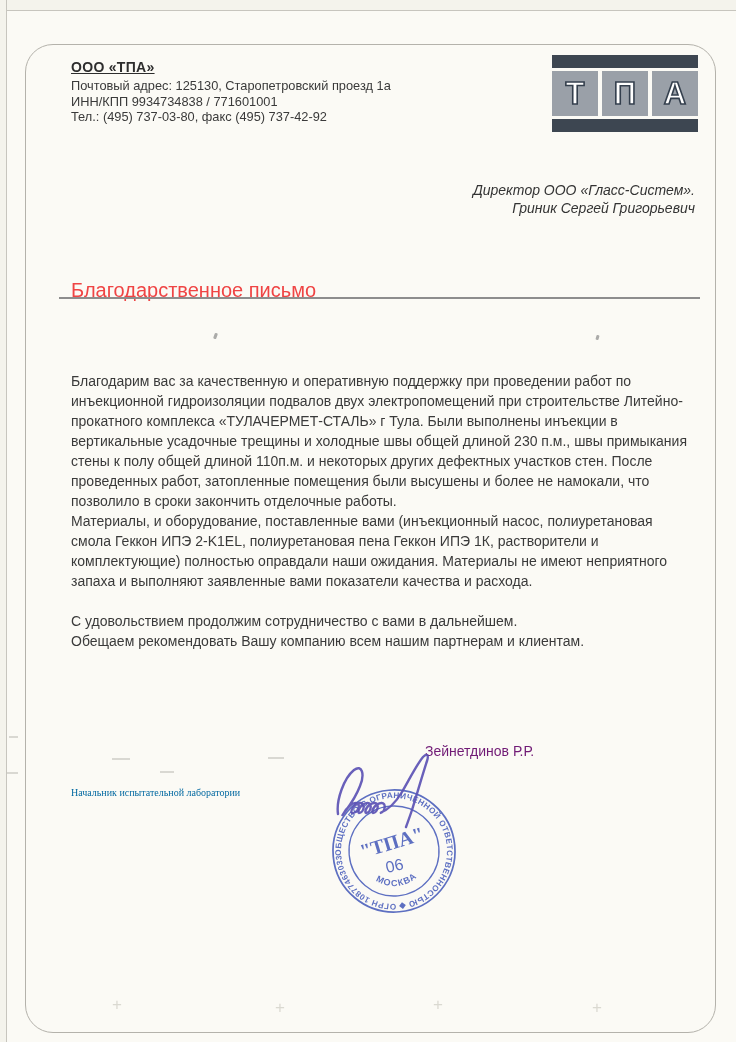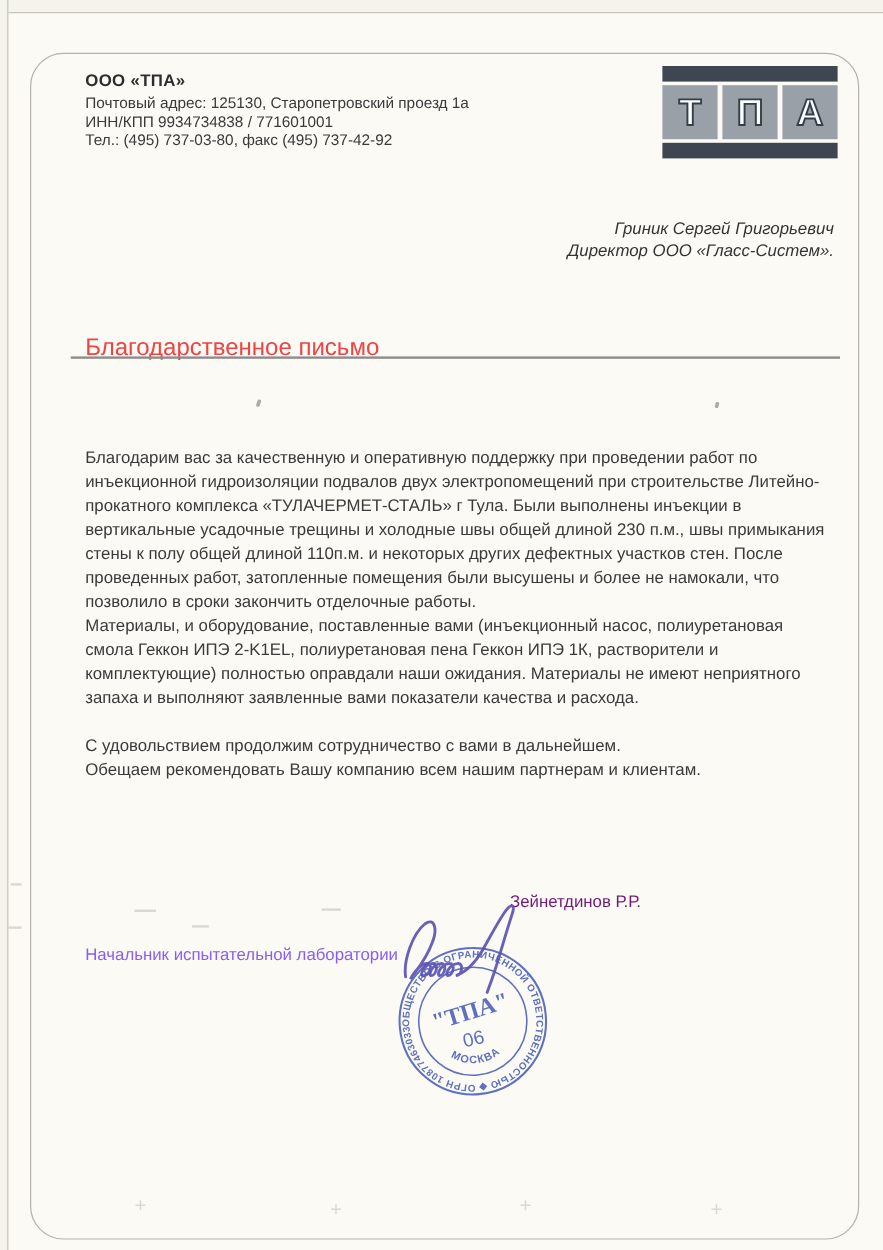--- a/index.html
+++ b/index.html
@@ -19,7 +19,7 @@
 
   
   .letterhead { position:absolute; left:71px; top:59px; }
-  .company { font-size:14px; font-weight:bold; color:#2d2d2d; letter-spacing:.3px; margin-bottom:3px; }
+  .company { font-size:14px; font-weight:bold; color:#2d2d2d; letter-spacing:.3px; margin-bottom:3px;text-decoration:underline; }
   .addr-line { font-size:12.8px; line-height:15.7px; color:#3a3a3a; }
 
   

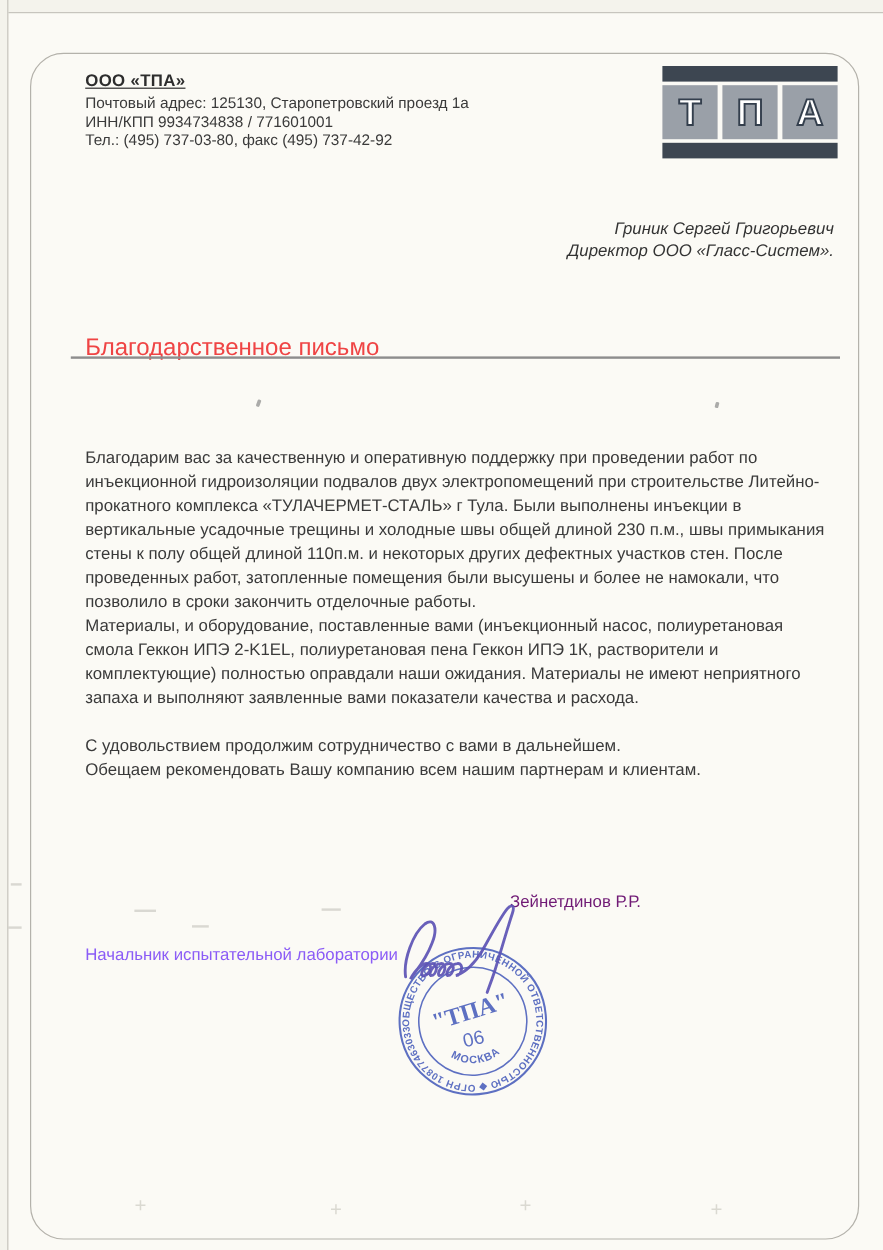--- a/index.html
+++ b/index.html
@@ -90,8 +90,8 @@
 </div>
 
 <div class="recipient">
+  <div>Директор ООО «Гласс-Систем».</div>
   <div>Гриник Сергей Григорьевич</div>
-  <div>Директор ООО «Гласс-Систем».</div>
 </div>
 
 <div class="title">Благодарственное письмо</div>

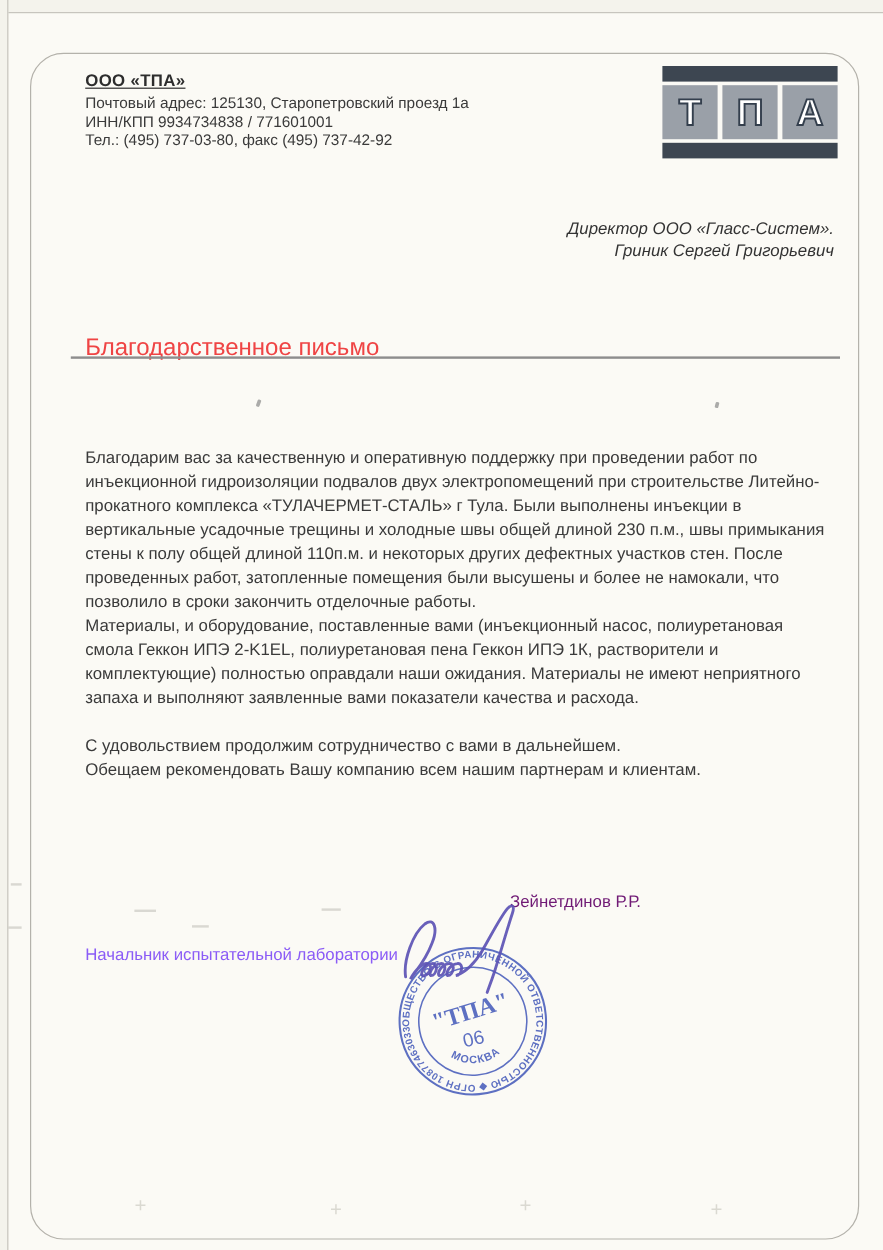--- a/index.html
+++ b/index.html
@@ -46,7 +46,7 @@
   .body-text p.gap-before { margin-top:20px; }
 
   
-  .signoff-label { position:absolute; left:71px; top:787px; font-size:14px; color:#8b5cf6; }
+  .signoff-label { position:absolute; left:71px; top:787px; font-size:10px; color:#0369a1;font-family:Liberation Serif, serif; }
   .signer-name { position:absolute; left:425px; top:743px; font-size:14px; color:#701a75; }
 
   

